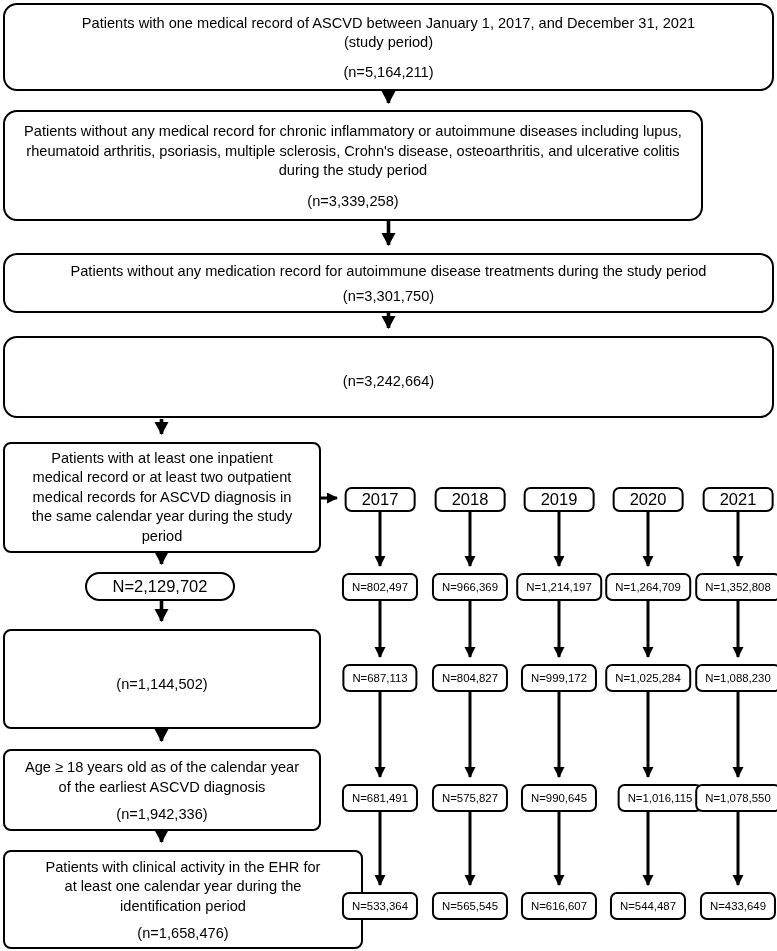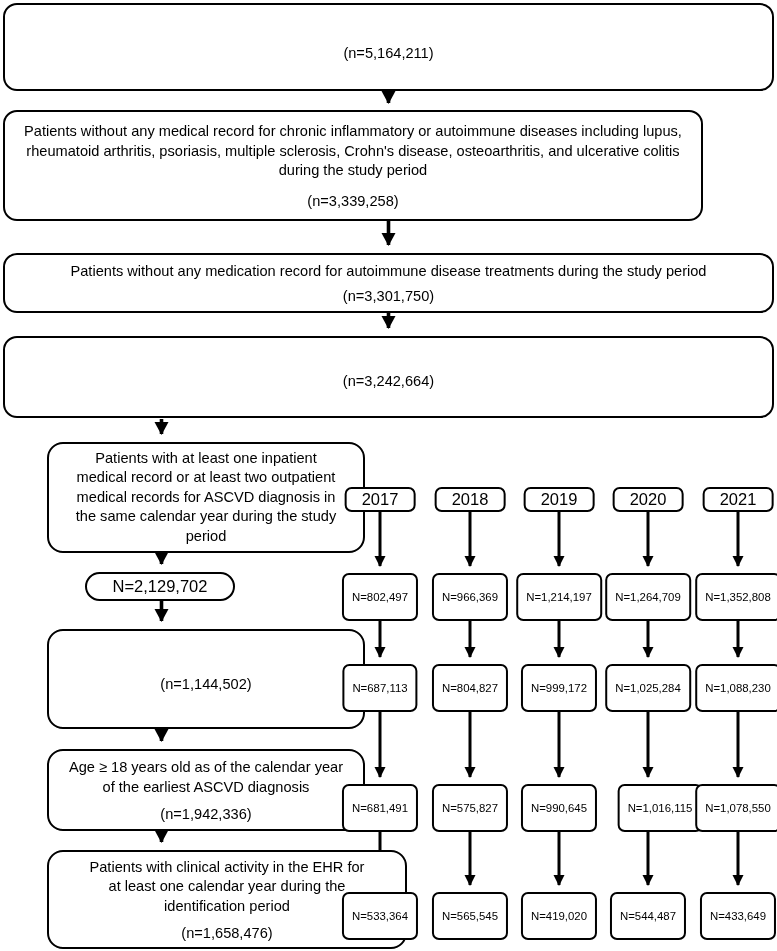--- a/index.html
+++ b/index.html
@@ -87,6 +87,8 @@
   </svg>
 
   <div class="box fullbox" style="left:3px;top:3px;width:771px;height:88px">
+    <div class="t">Patients with one medical record of ASCVD between January 1, 2017, and December 31, 2021
+(study period)</div>
     <div class="n">(n=5,164,211)</div>
   </div>
 

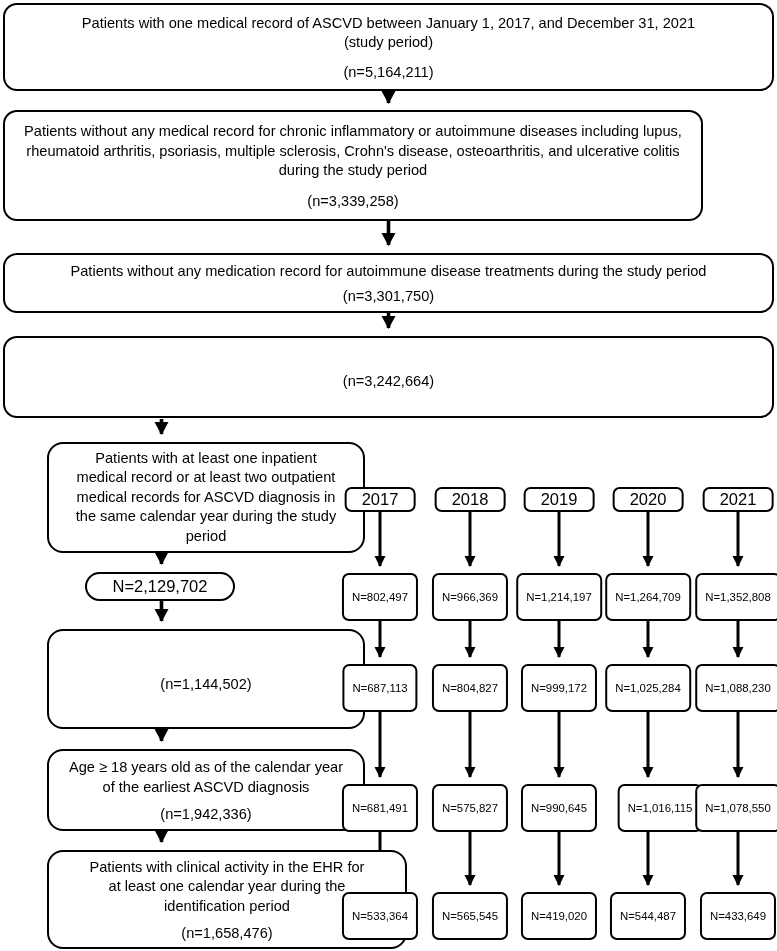--- a/index.html
+++ b/index.html
@@ -13,7 +13,7 @@
     text-align:center;
   }
   .fullbox{border-radius:14px;padding:4px 12px;}
-  .leftbox{border-radius:16px;padding:10px 8px;margin-left:44px;}
+  .leftbox{border-radius:8px;padding:10px 8px;}
   .t{white-space:pre-line;font-size:14.6px;line-height:1.33;}
   .n{font-size:14.6px;margin-top:12px;}
   .leftbox .n{margin-top:9px;}

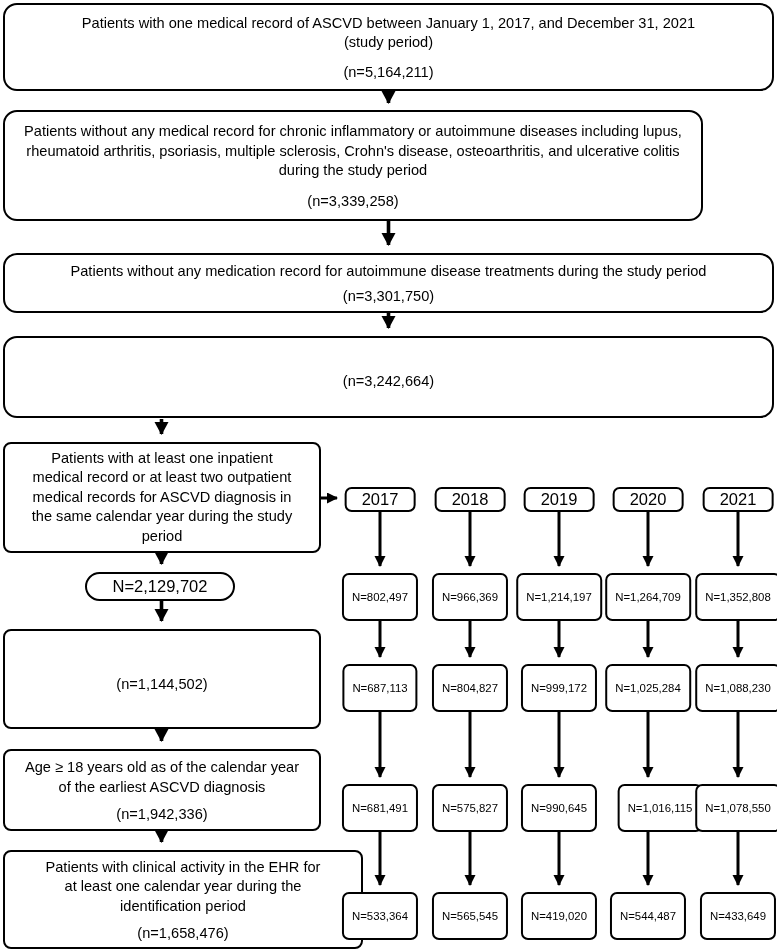--- a/index.html
+++ b/index.html
@@ -29,7 +29,7 @@
   }
   .nbox{
     position:absolute;box-sizing:border-box;background:#fff;border:2px solid #000;
-    border-radius:7px;transform:translateX(-50%);padding:16px 8px;
+    border-radius:7px;transform:translateX(-50%);padding:6px 8px;
     font-size:11.4px;text-align:center;white-space:nowrap;
   }
   svg.arrows{position:absolute;left:0;top:0;pointer-events:none;}

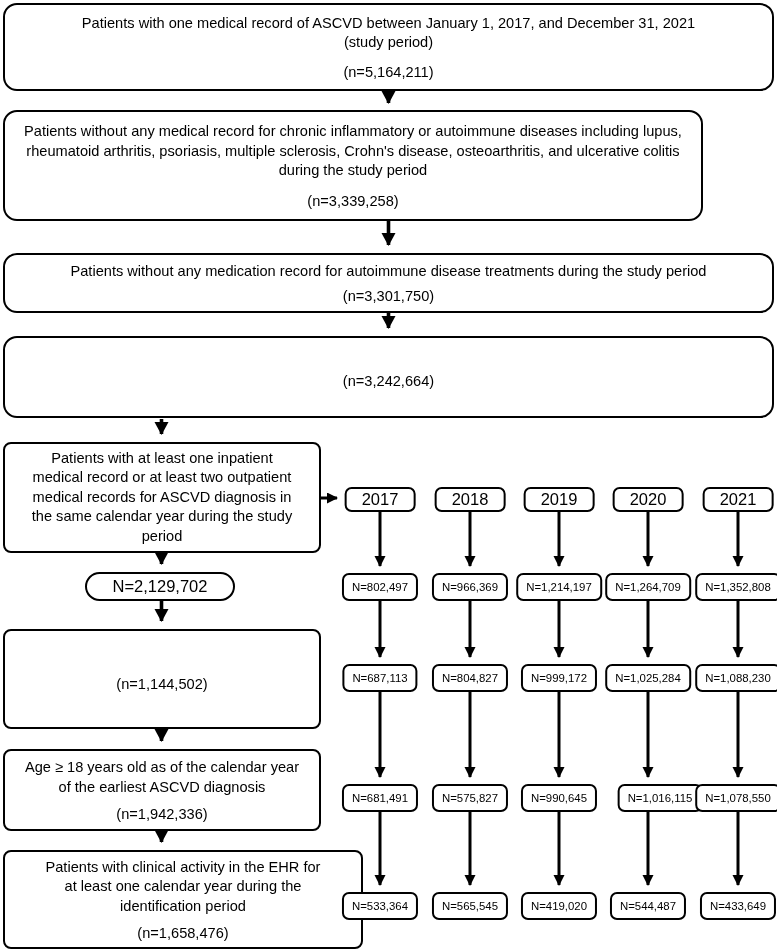--- a/index.html
+++ b/index.html
@@ -161,7 +161,7 @@
 
   <div class="nbox" style="left:380px;top:892px">N=533,364</div>
   <div class="nbox" style="left:470px;top:892px">N=565,545</div>
-  <div class="nbox" style="left:559px;top:892px">N=419,020</div>
+  <div class="nbox" style="left:559px;top:892px">N=616,607</div>
   <div class="nbox" style="left:648px;top:892px">N=544,487</div>
   <div class="nbox" style="left:738px;top:892px">N=433,649</div>
 

